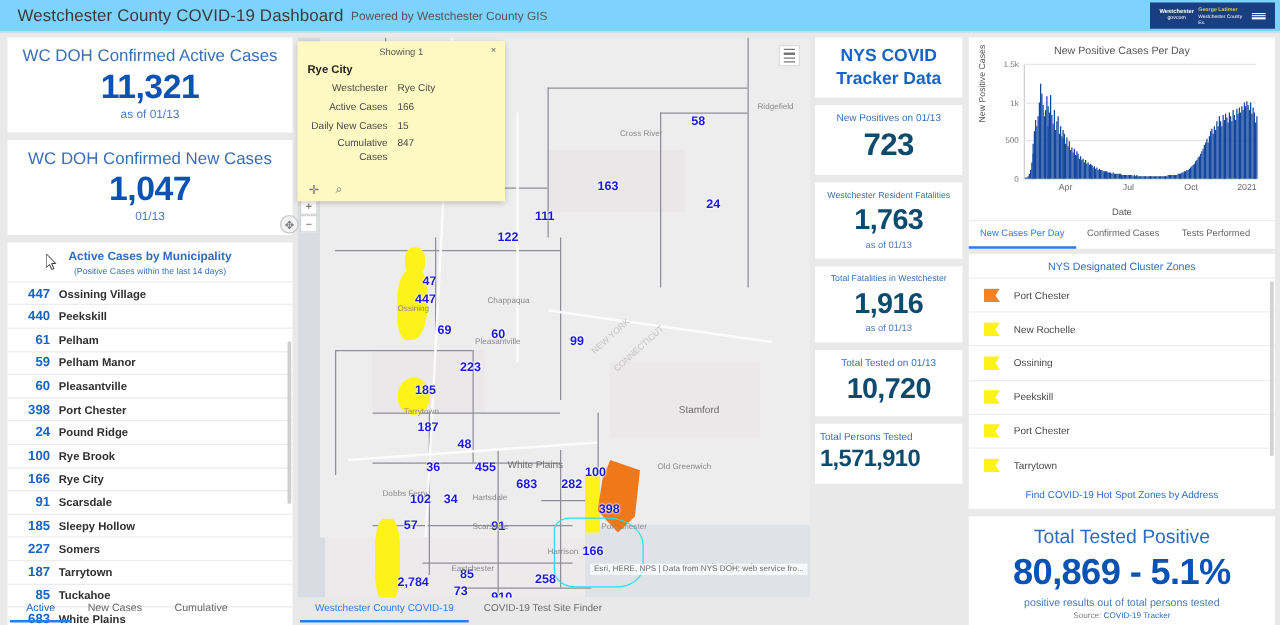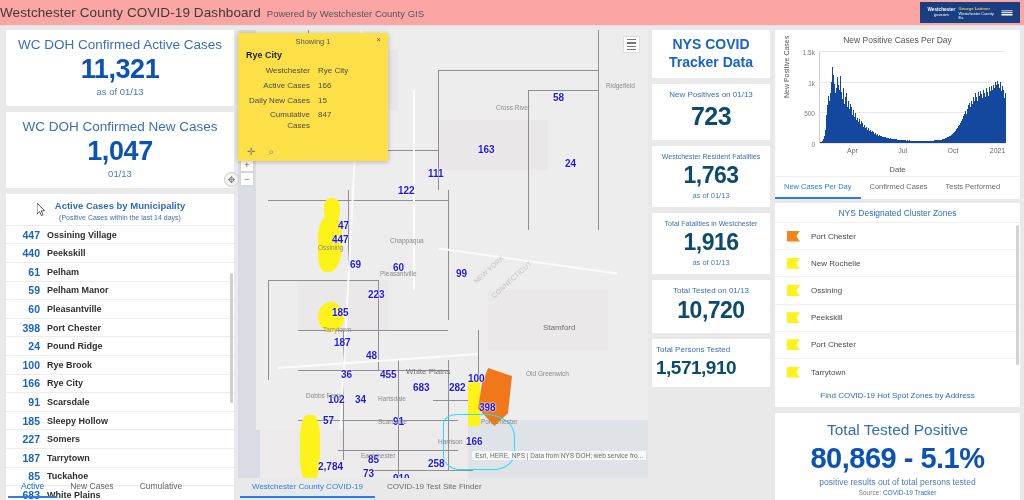--- a/index.html
+++ b/index.html
@@ -14,7 +14,7 @@
   
   .header {
     position: absolute; left: 0; top: 0; width: 1024px; height: 26px;
-    background: #fca5a5; display: flex; align-items: center; 
+    background: #7dd3fc; display: flex; align-items: center; padding-left: 14px;
     border-bottom: 1px solid #e0e0e0;
   }
   .header-title { font-size: 13.5px; color: #3b3b3b; letter-spacing: .1px; }

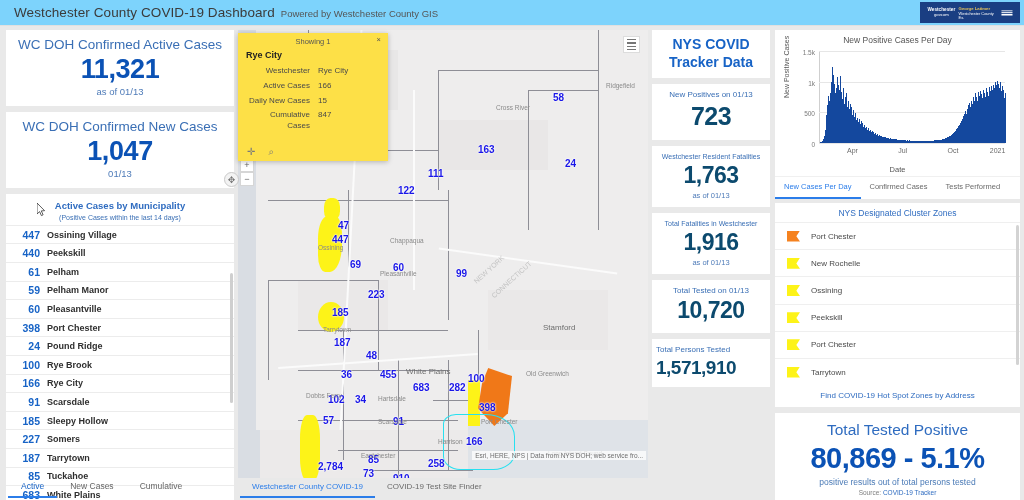--- a/index.html
+++ b/index.html
@@ -96,8 +96,8 @@
 
   
   .popup {
-    position: absolute; left: 238px; top: 33px; width: 150px; height: 128px;
-    background: #fde047; box-shadow: 0 1px 5px rgba(0,0,0,.25); z-index: 25;
+    position: absolute; left: 238px; top: 33px; width: 166px; height: 128px;
+    background: #fef9c3; box-shadow: 0 1px 5px rgba(0,0,0,.25); z-index: 25;
   }
   .popup-bar { height: 17px; display: flex; align-items: center; justify-content: center; position: relative; }
   .popup-bar span { font-size: 7.5px; color: #555; }

